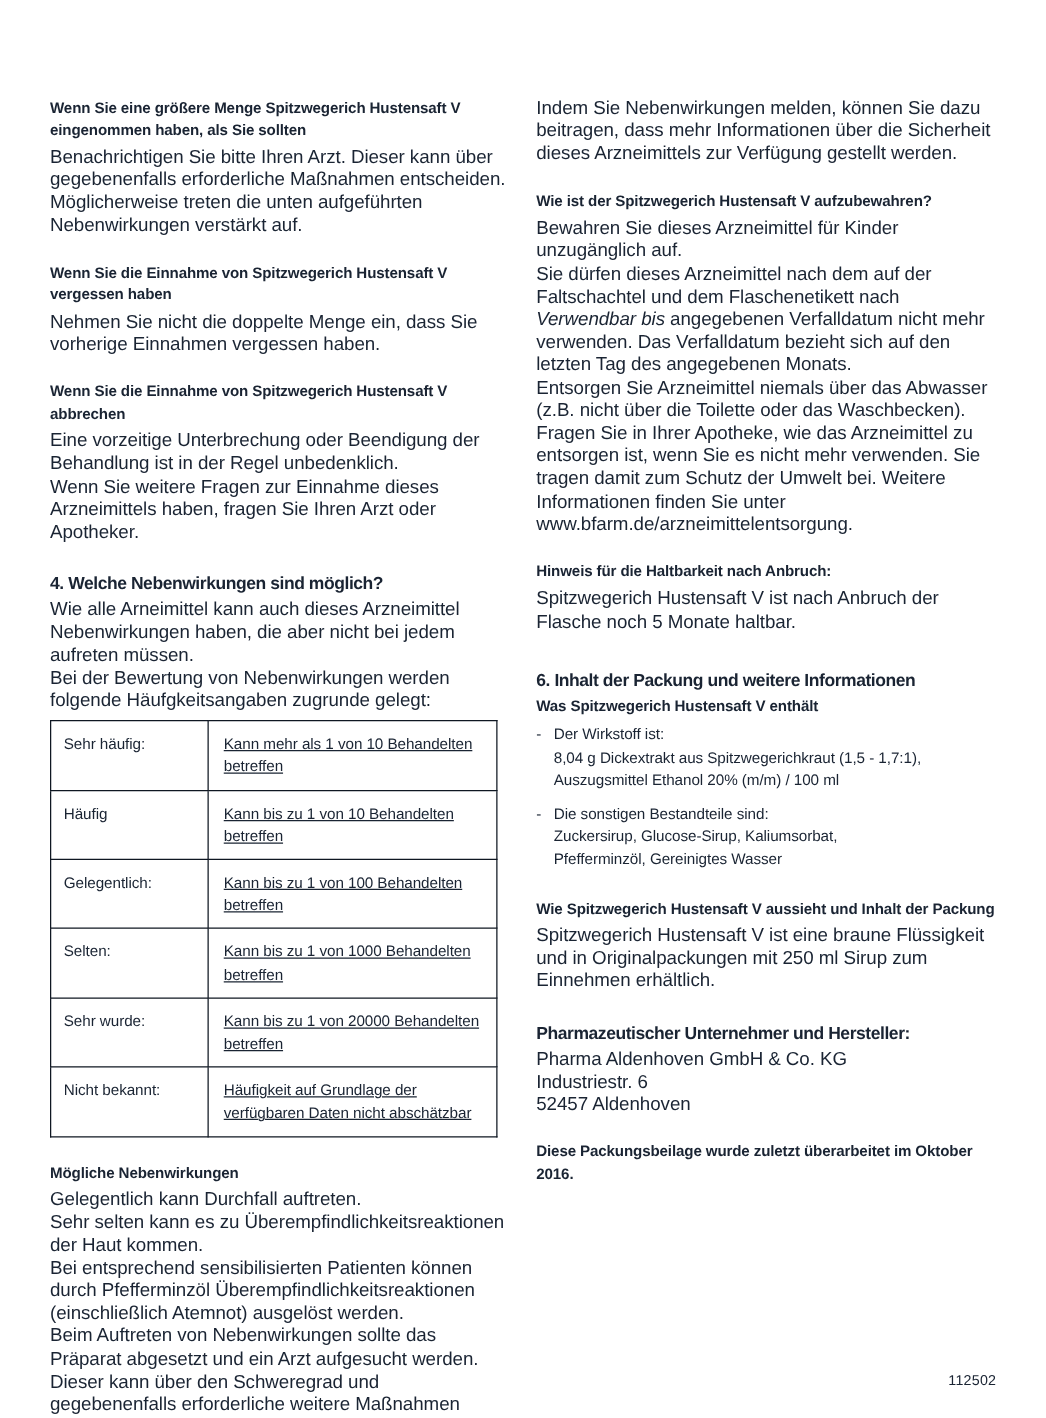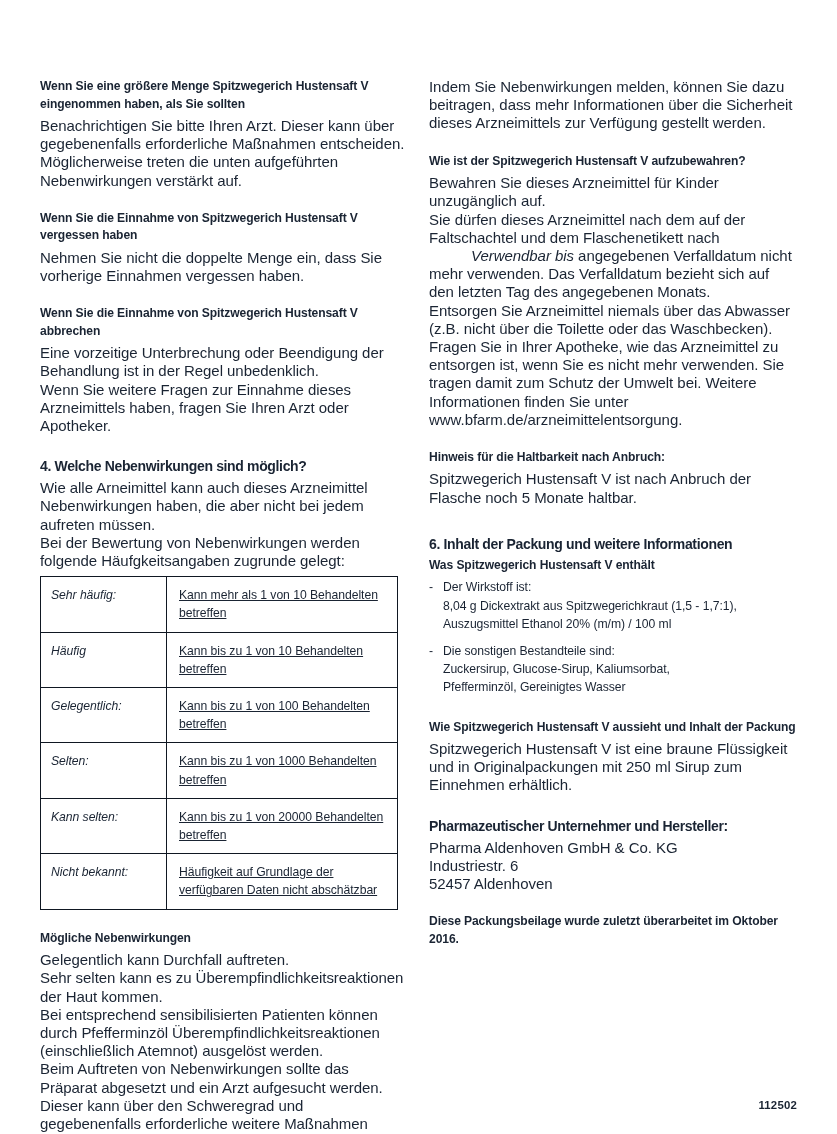--- a/index.html
+++ b/index.html
@@ -51,7 +51,7 @@
   .gap-sm { height: 13px; }
   .gap-md { height: 20px; }
   .gap-lg { height: 26px; }
-  .it { font-style: italic; margin-left: 42px; }
+  .it { font-style: italic; }
 
   
   .freq-table {

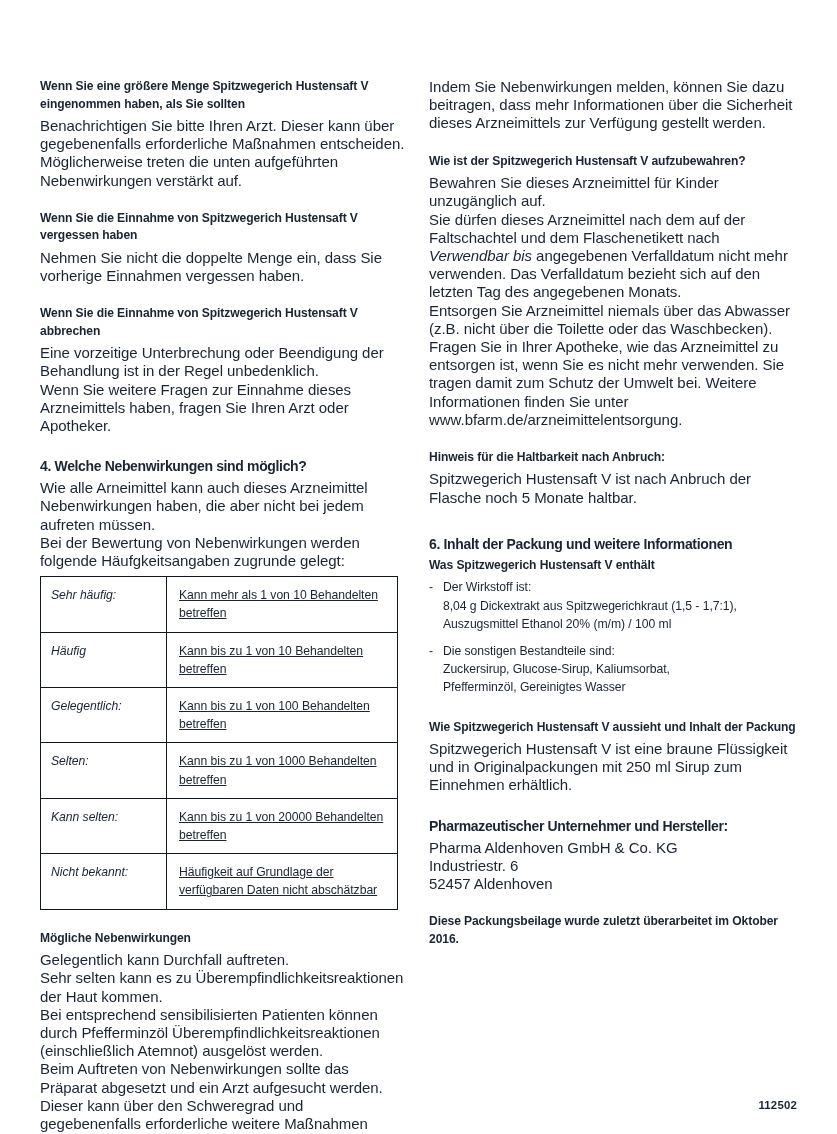--- a/index.html
+++ b/index.html
@@ -68,7 +68,7 @@
     vertical-align: top;
     letter-spacing: -0.05px;
   }
-  .freq-table td.c1 { width: 115px; font-style: italic; }
+  .freq-table td.c1 { width: 115px; }
   .freq-table td.c2 { width: 218px; padding-left: 12px; text-decoration: underline; }
 
   

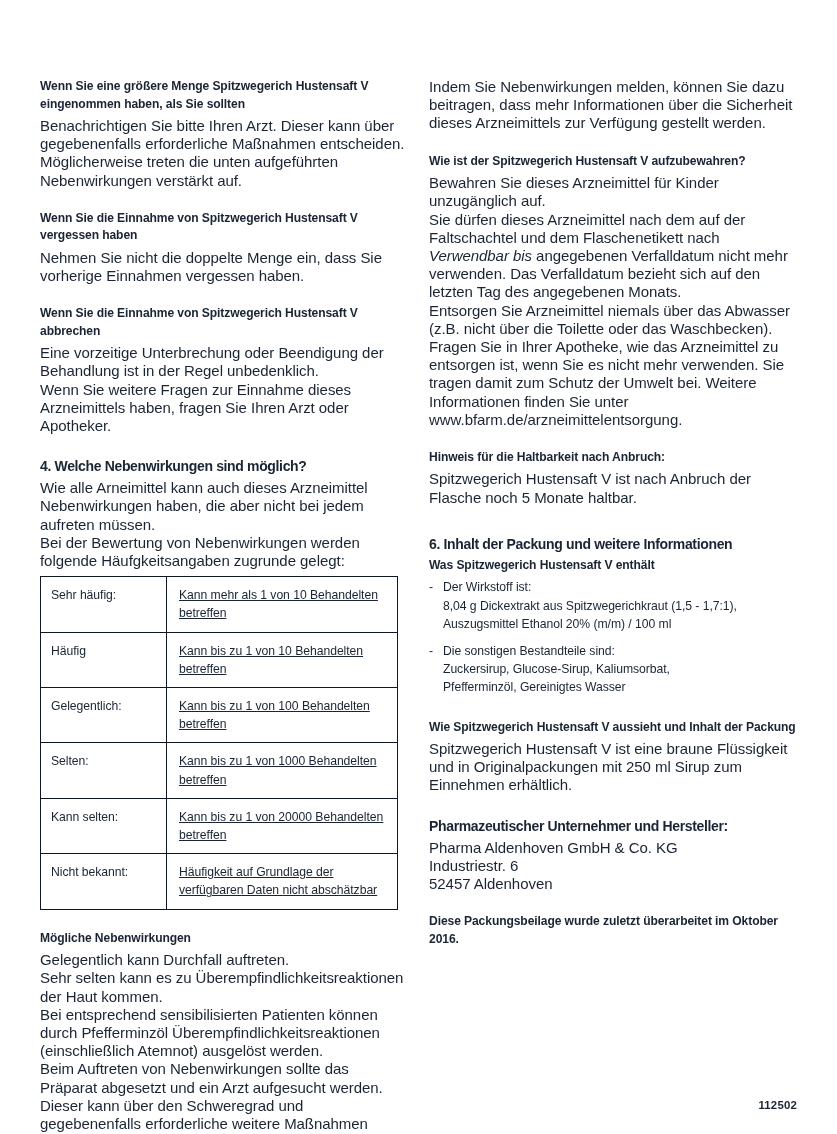--- a/index.html
+++ b/index.html
@@ -149,7 +149,7 @@
           <td class="c2">Kann bis zu 1 von 1000 Behandelten betreffen</td>
         </tr>
         <tr>
-          <td class="c1">Kann selten:</td>
+          <td class="c1">Sehr wurde:</td>
           <td class="c2">Kann bis zu 1 von 20000 Behandelten betreffen</td>
         </tr>
         <tr>

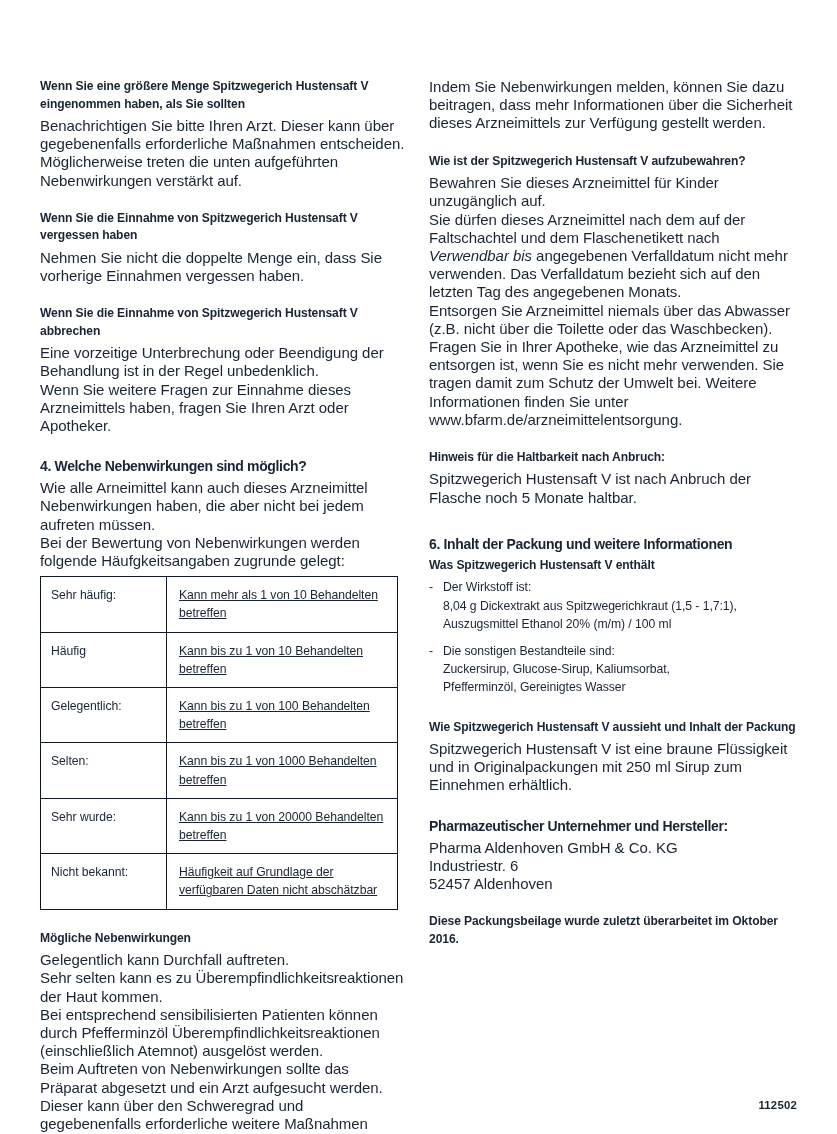--- a/index.html
+++ b/index.html
@@ -100,7 +100,6 @@
     line-height: 14px;
     letter-spacing: 0.2px;
     color: #1a2433;
-    font-weight: bold;
   }
 </style>
 </head>

